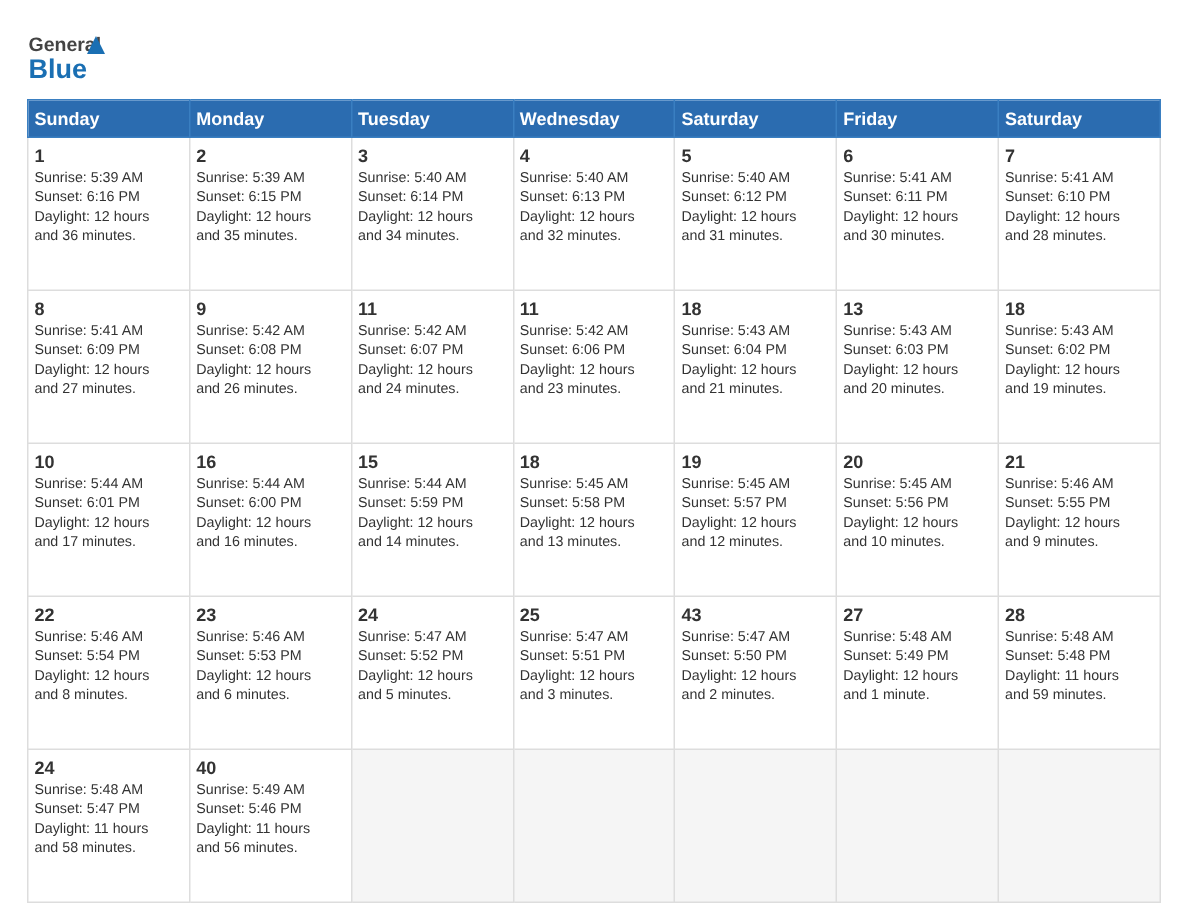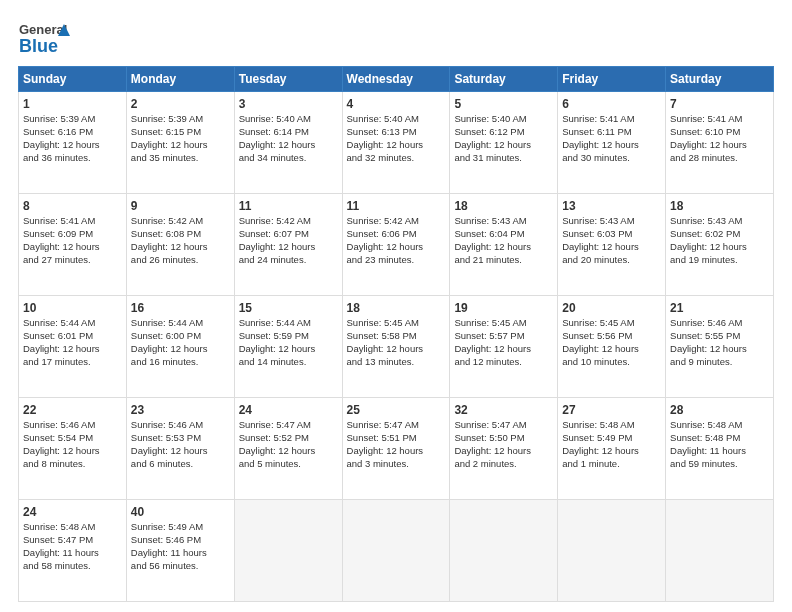--- a/index.html
+++ b/index.html
@@ -136,7 +136,7 @@
           <td><span class="day-num">23</span>Sunrise: 5:46 AM<br>Sunset: 5:53 PM<br>Daylight: 12 hours<br>and 6 minutes.<br></td>
           <td><span class="day-num">24</span>Sunrise: 5:47 AM<br>Sunset: 5:52 PM<br>Daylight: 12 hours<br>and 5 minutes.<br></td>
           <td><span class="day-num">25</span>Sunrise: 5:47 AM<br>Sunset: 5:51 PM<br>Daylight: 12 hours<br>and 3 minutes.<br></td>
-          <td><span class="day-num">32</span>Sunrise: 5:47 AM<br>Sunset: 5:50 PM<br>Daylight: 12 hours<br>and 2 minutes.<br></td>
+          <td><span class="day-num">43</span>Sunrise: 5:47 AM<br>Sunset: 5:50 PM<br>Daylight: 12 hours<br>and 2 minutes.<br></td>
           <td><span class="day-num">27</span>Sunrise: 5:48 AM<br>Sunset: 5:49 PM<br>Daylight: 12 hours<br>and 1 minute.<br></td>
           <td><span class="day-num">28</span>Sunrise: 5:48 AM<br>Sunset: 5:48 PM<br>Daylight: 11 hours<br>and 59 minutes.<br></td>
         </tr>

